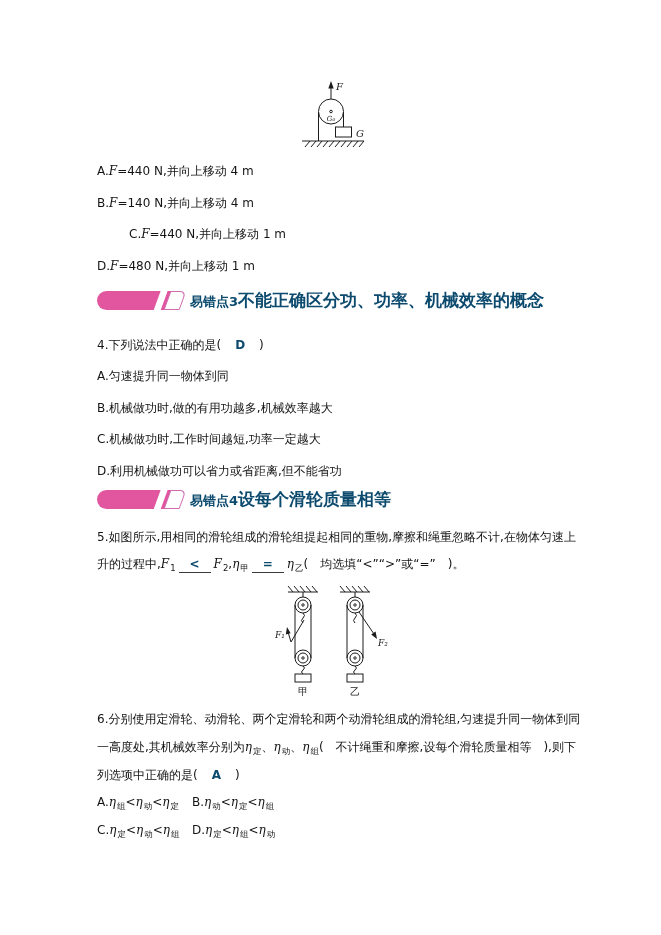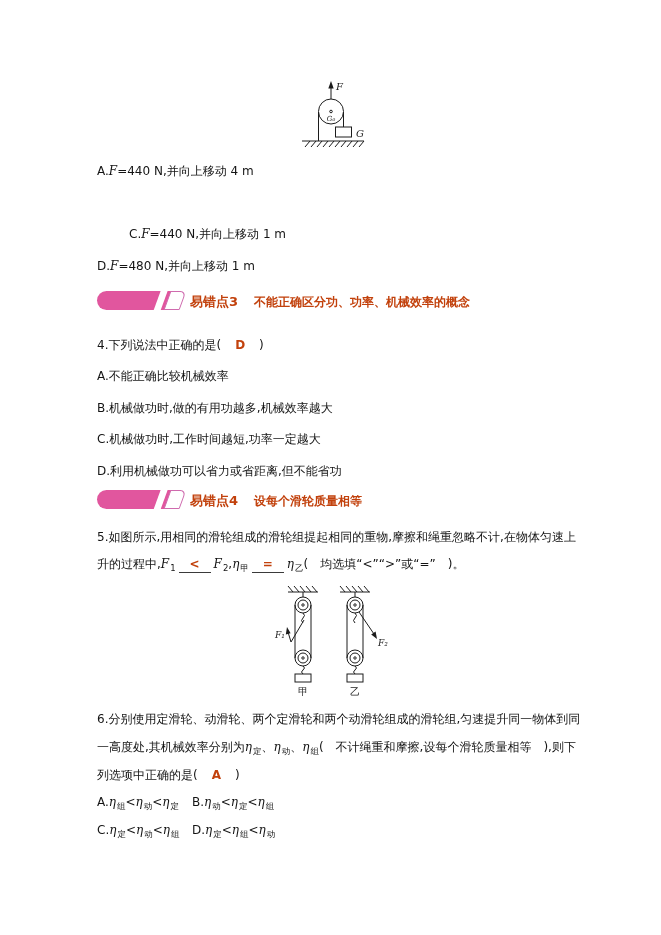--- a/index.html
+++ b/index.html
@@ -60,6 +60,7 @@
   </svg>
 
   <div class="line" style="left:97px;top:163px;"><span>A.</span><span class="it">F</span><span>=440 N,并向上移动 4 m</span></div>
+  <div class="line" style="left:97px;top:195px;"><span>B.</span><span class="it">F</span><span>=140 N,并向上移动 4 m</span></div>
   <div class="line" style="left:97px;top:226px;margin-left:32px;"><span>C.</span><span class="it">F</span><span>=440 N,并向上移动 1 m</span></div>
   <div class="line" style="left:97px;top:258px;"><span>D.</span><span class="it">F</span><span>=480 N,并向上移动 1 m</span></div>
 

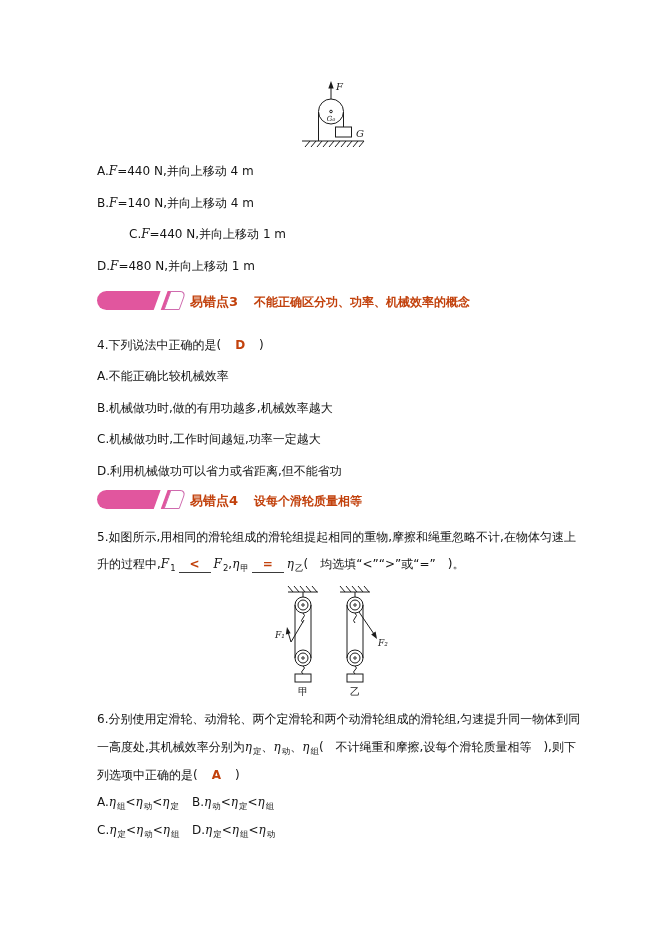--- a/index.html
+++ b/index.html
@@ -9,7 +9,7 @@
   .line{position:absolute;white-space:nowrap;font-size:12px;color:#141414;line-height:16px;}
   .it{font-family:"DejaVu Serif",serif;font-style:italic;}
   .sub{font-size:8.5px;vertical-align:-2.5px;margin-left:1px;}
-  .accent{color:#c2410c;}
+  .accent{color:#0c4a6e;}
   .answer{display:inline-block;margin:0 14px;font-weight:bold;}
   .blank{display:inline-block;width:32px;margin:0 3px;border-bottom:1px solid #3a3a3a;
          text-align:center;font-weight:bold;height:15px;line-height:14px;}

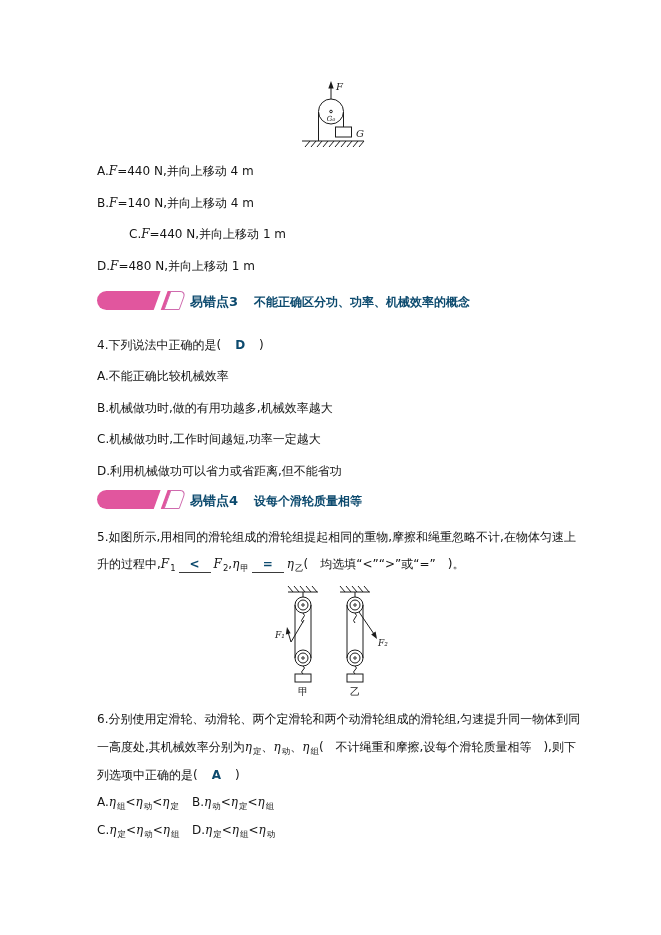--- a/index.html
+++ b/index.html
@@ -13,7 +13,7 @@
   .answer{display:inline-block;margin:0 14px;font-weight:bold;}
   .blank{display:inline-block;width:32px;margin:0 3px;border-bottom:1px solid #3a3a3a;
          text-align:center;font-weight:bold;height:15px;line-height:14px;}
-  .banner-title{font-weight:bold;font-size:12px;margin-left:16px;font-family:Liberation Serif, serif;}
+  .banner-title{font-weight:bold;font-size:17px;font-family:Liberation Serif, serif;}
   .tag-label{font-weight:bold;font-size:13px;margin-left:5px;}
   .tag{position:relative;display:inline-block;width:88px;height:20px;vertical-align:-5px;}
   .tag-main{position:absolute;left:0;top:0;width:76px;height:19px;background:#e1569e;border-radius:10px 3px 3px 10px;}

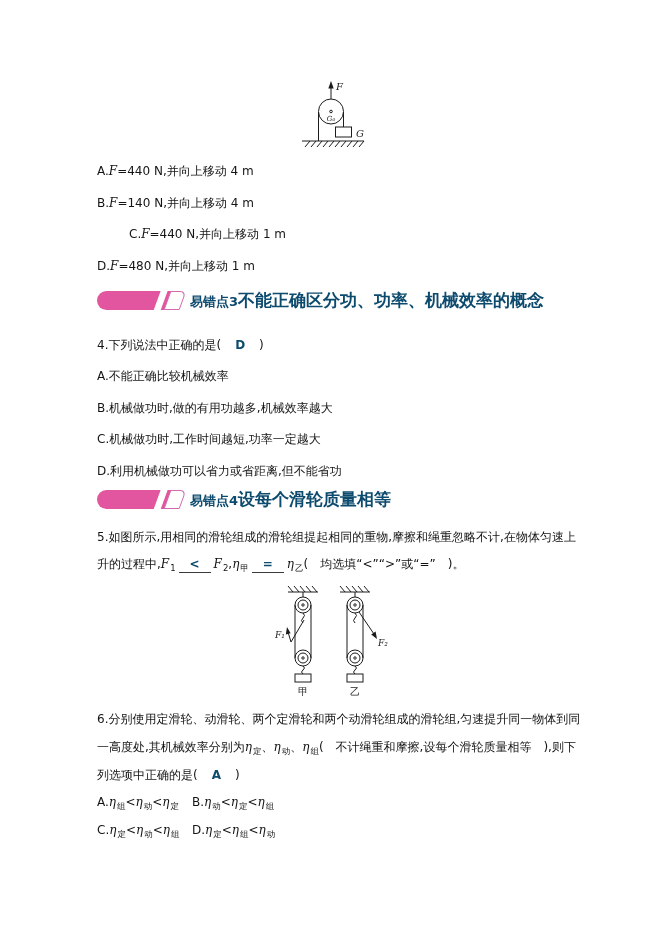--- a/index.html
+++ b/index.html
@@ -67,7 +67,7 @@
   <div class="line" style="left:97px;top:291px;"><span class="tag"><span class="tag-main"></span><span class="tag-cut"></span><span class="tag-tip"></span></span><span class="tag-label accent">易错点3</span><span class="banner-title accent">不能正确区分功、功率、机械效率的概念</span></div>
 
   <div class="line" style="left:97px;top:337px;"><span>4.下列说法中正确的是(</span><span class="answer accent">D</span><span>)</span></div>
-  <div class="line" style="left:97px;top:368px;">A.不能正确比较机械效率</div>
+  <div class="line" style="left:97px;top:368px;">A.匀速提升同一物体到同</div>
   <div class="line" style="left:97px;top:400px;">B.机械做功时,做的有用功越多,机械效率越大</div>
   <div class="line" style="left:97px;top:431px;">C.机械做功时,工作时间越短,功率一定越大</div>
   <div class="line" style="left:97px;top:463px;">D.利用机械做功可以省力或省距离,但不能省功</div>

